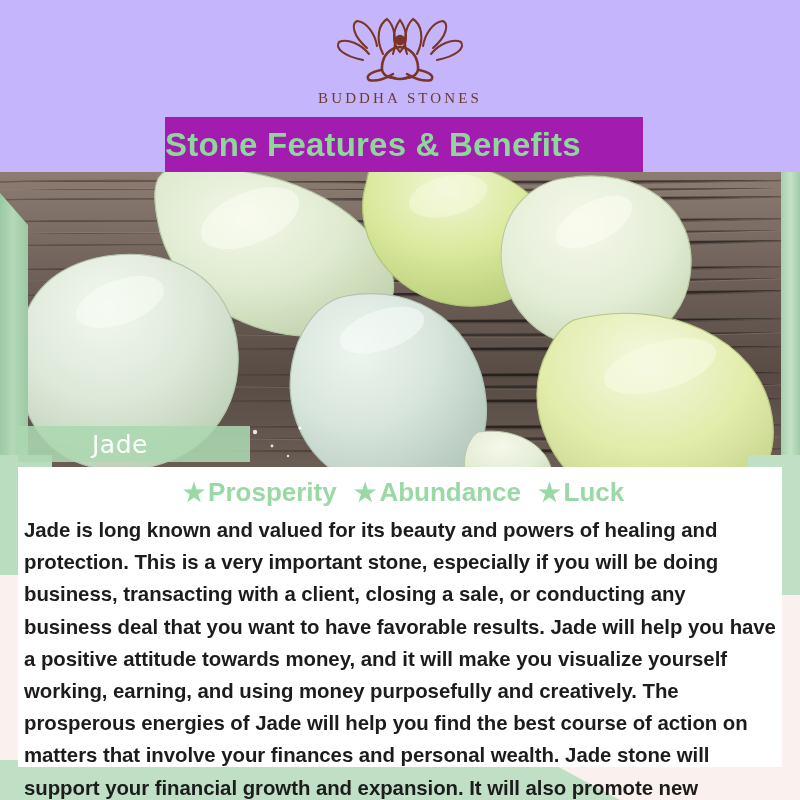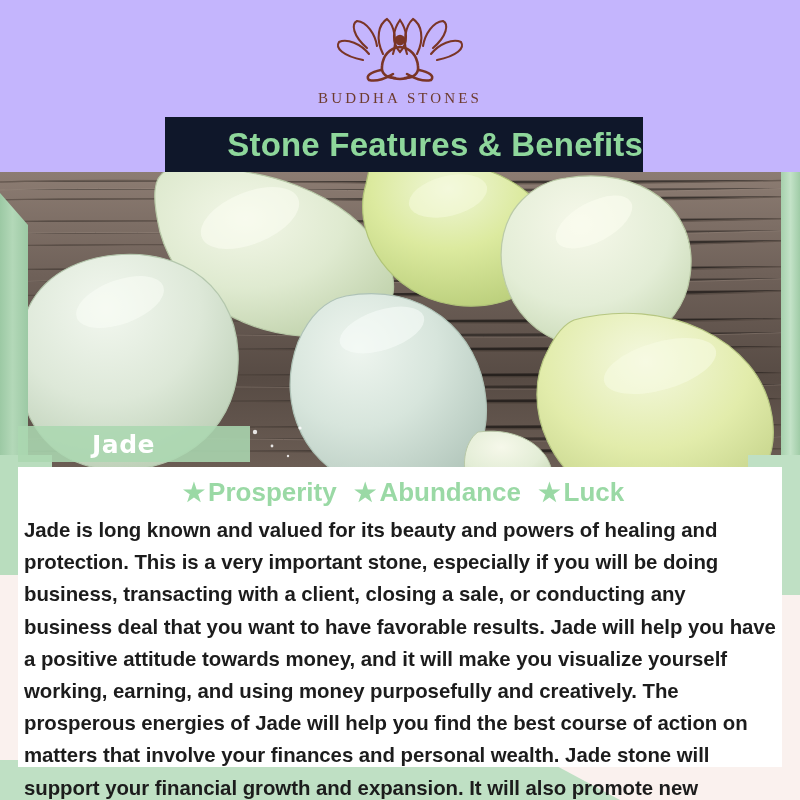--- a/index.html
+++ b/index.html
@@ -50,7 +50,7 @@
   
   .title-plate{
     position:absolute;left:165px;top:117px;width:478px;height:55px;
-    background:#0f172a;z-index:7;display:flex;align-items:center;justify-content:flex-end;
+    background:#a21caf;z-index:7;display:flex;align-items:center;justify-content:flex-start;
   }
   .title-text{
     font-family:"Liberation Sans Narrow","Liberation Sans", sans-serif;

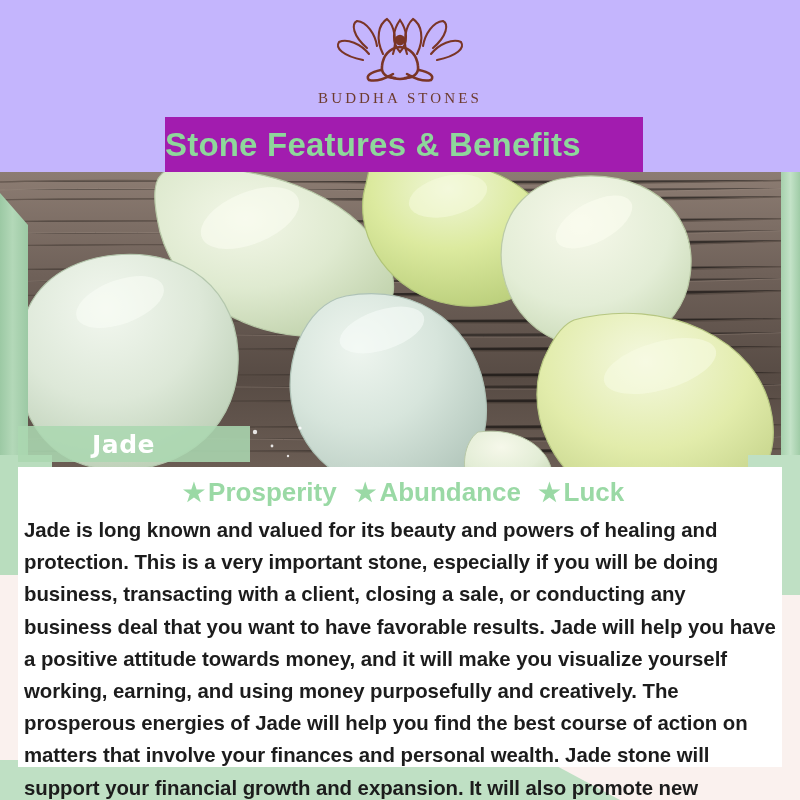--- a/index.html
+++ b/index.html
@@ -69,7 +69,7 @@
     display:flex;align-items:center;
   }
   .jade-label{
-    margin-left:74px;color:#ffffff;font-weight:bold;font-size:25px;letter-spacing:0.5px;
+    margin-left:74px;color:#ffffff;font-weight:normal;font-size:25px;letter-spacing:0.5px;
     font-family:"DejaVu Sans", sans-serif;
   }
 

